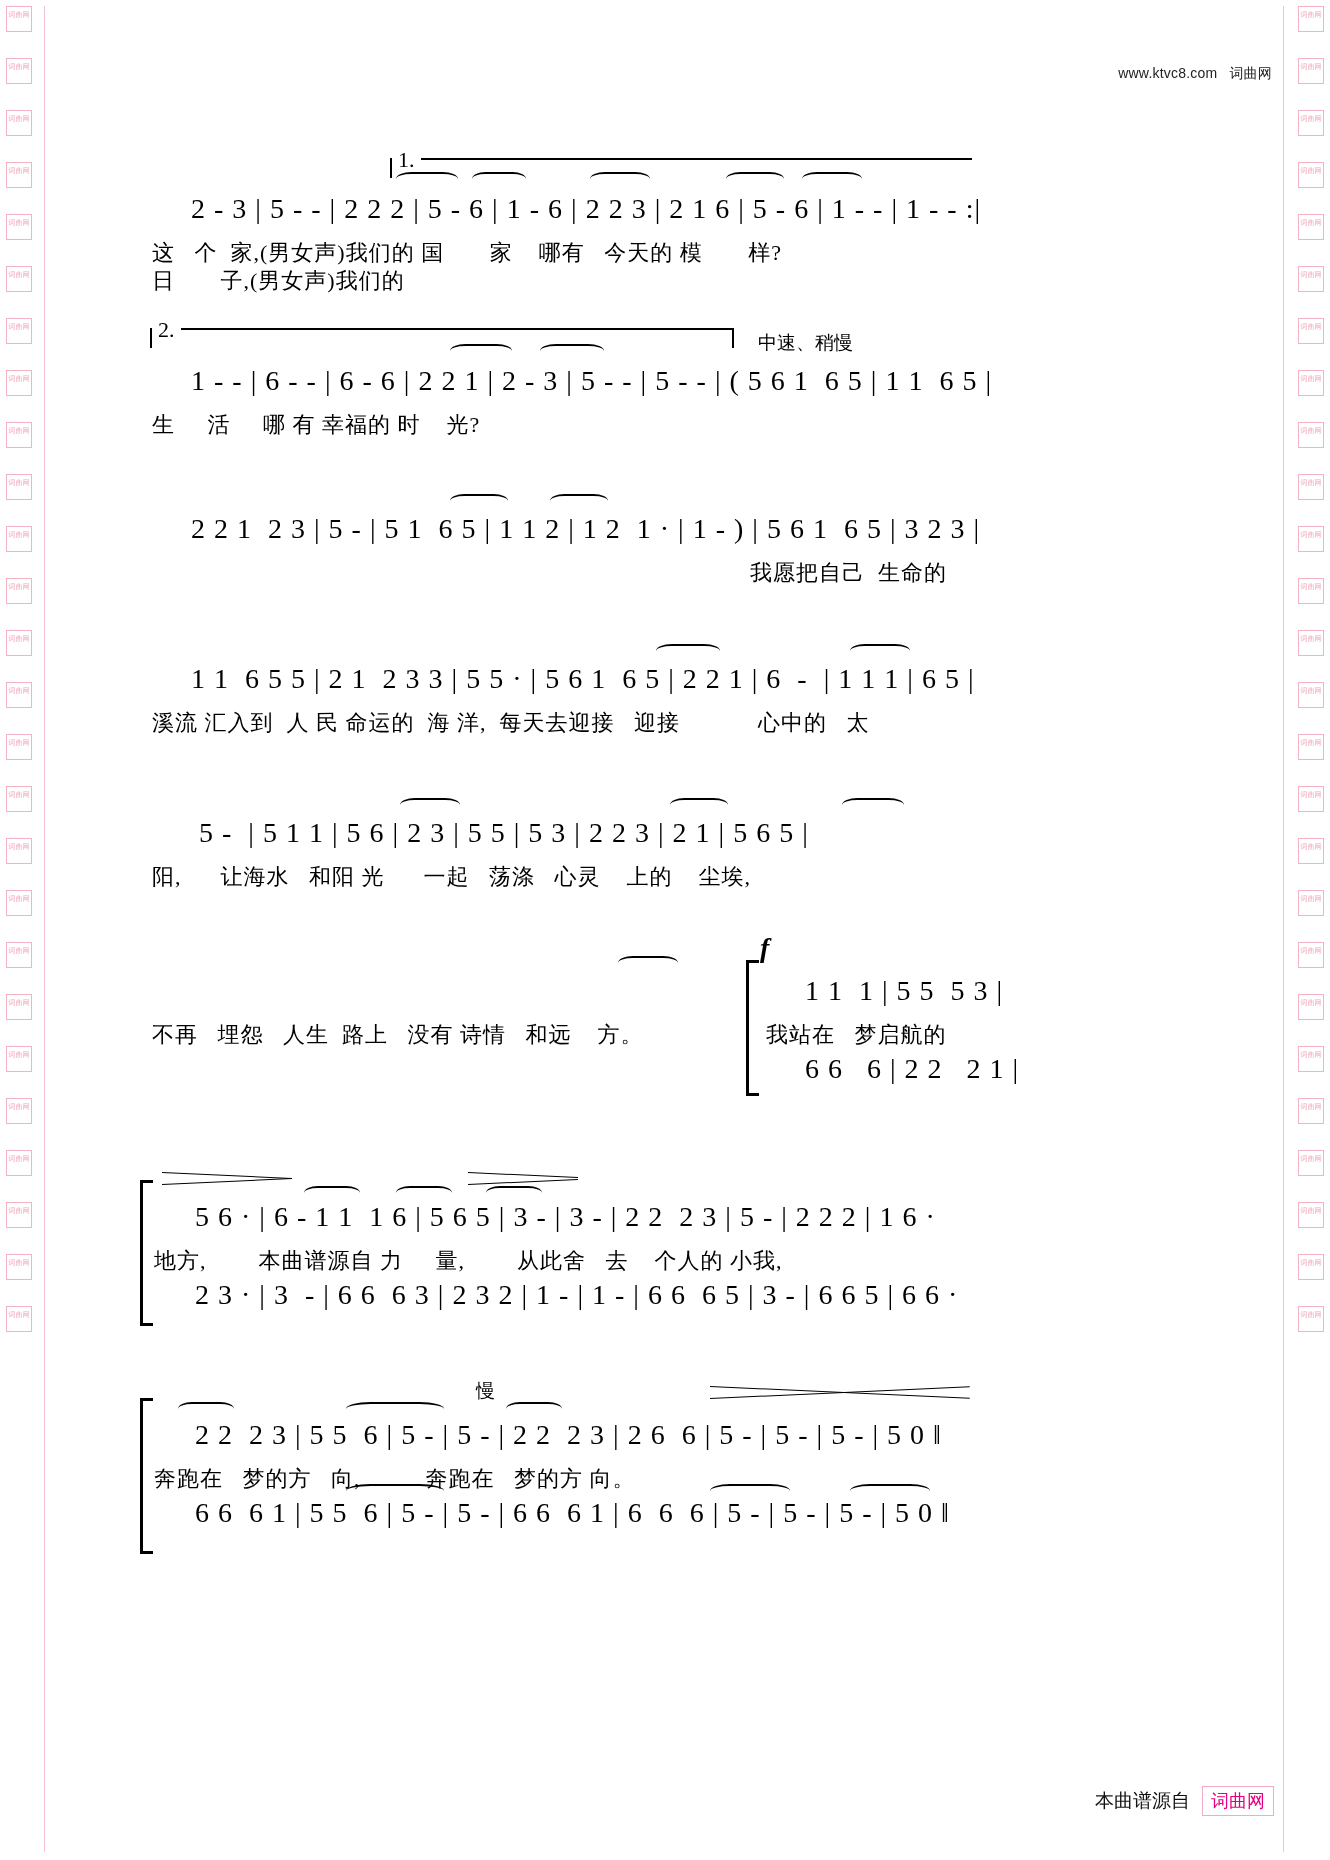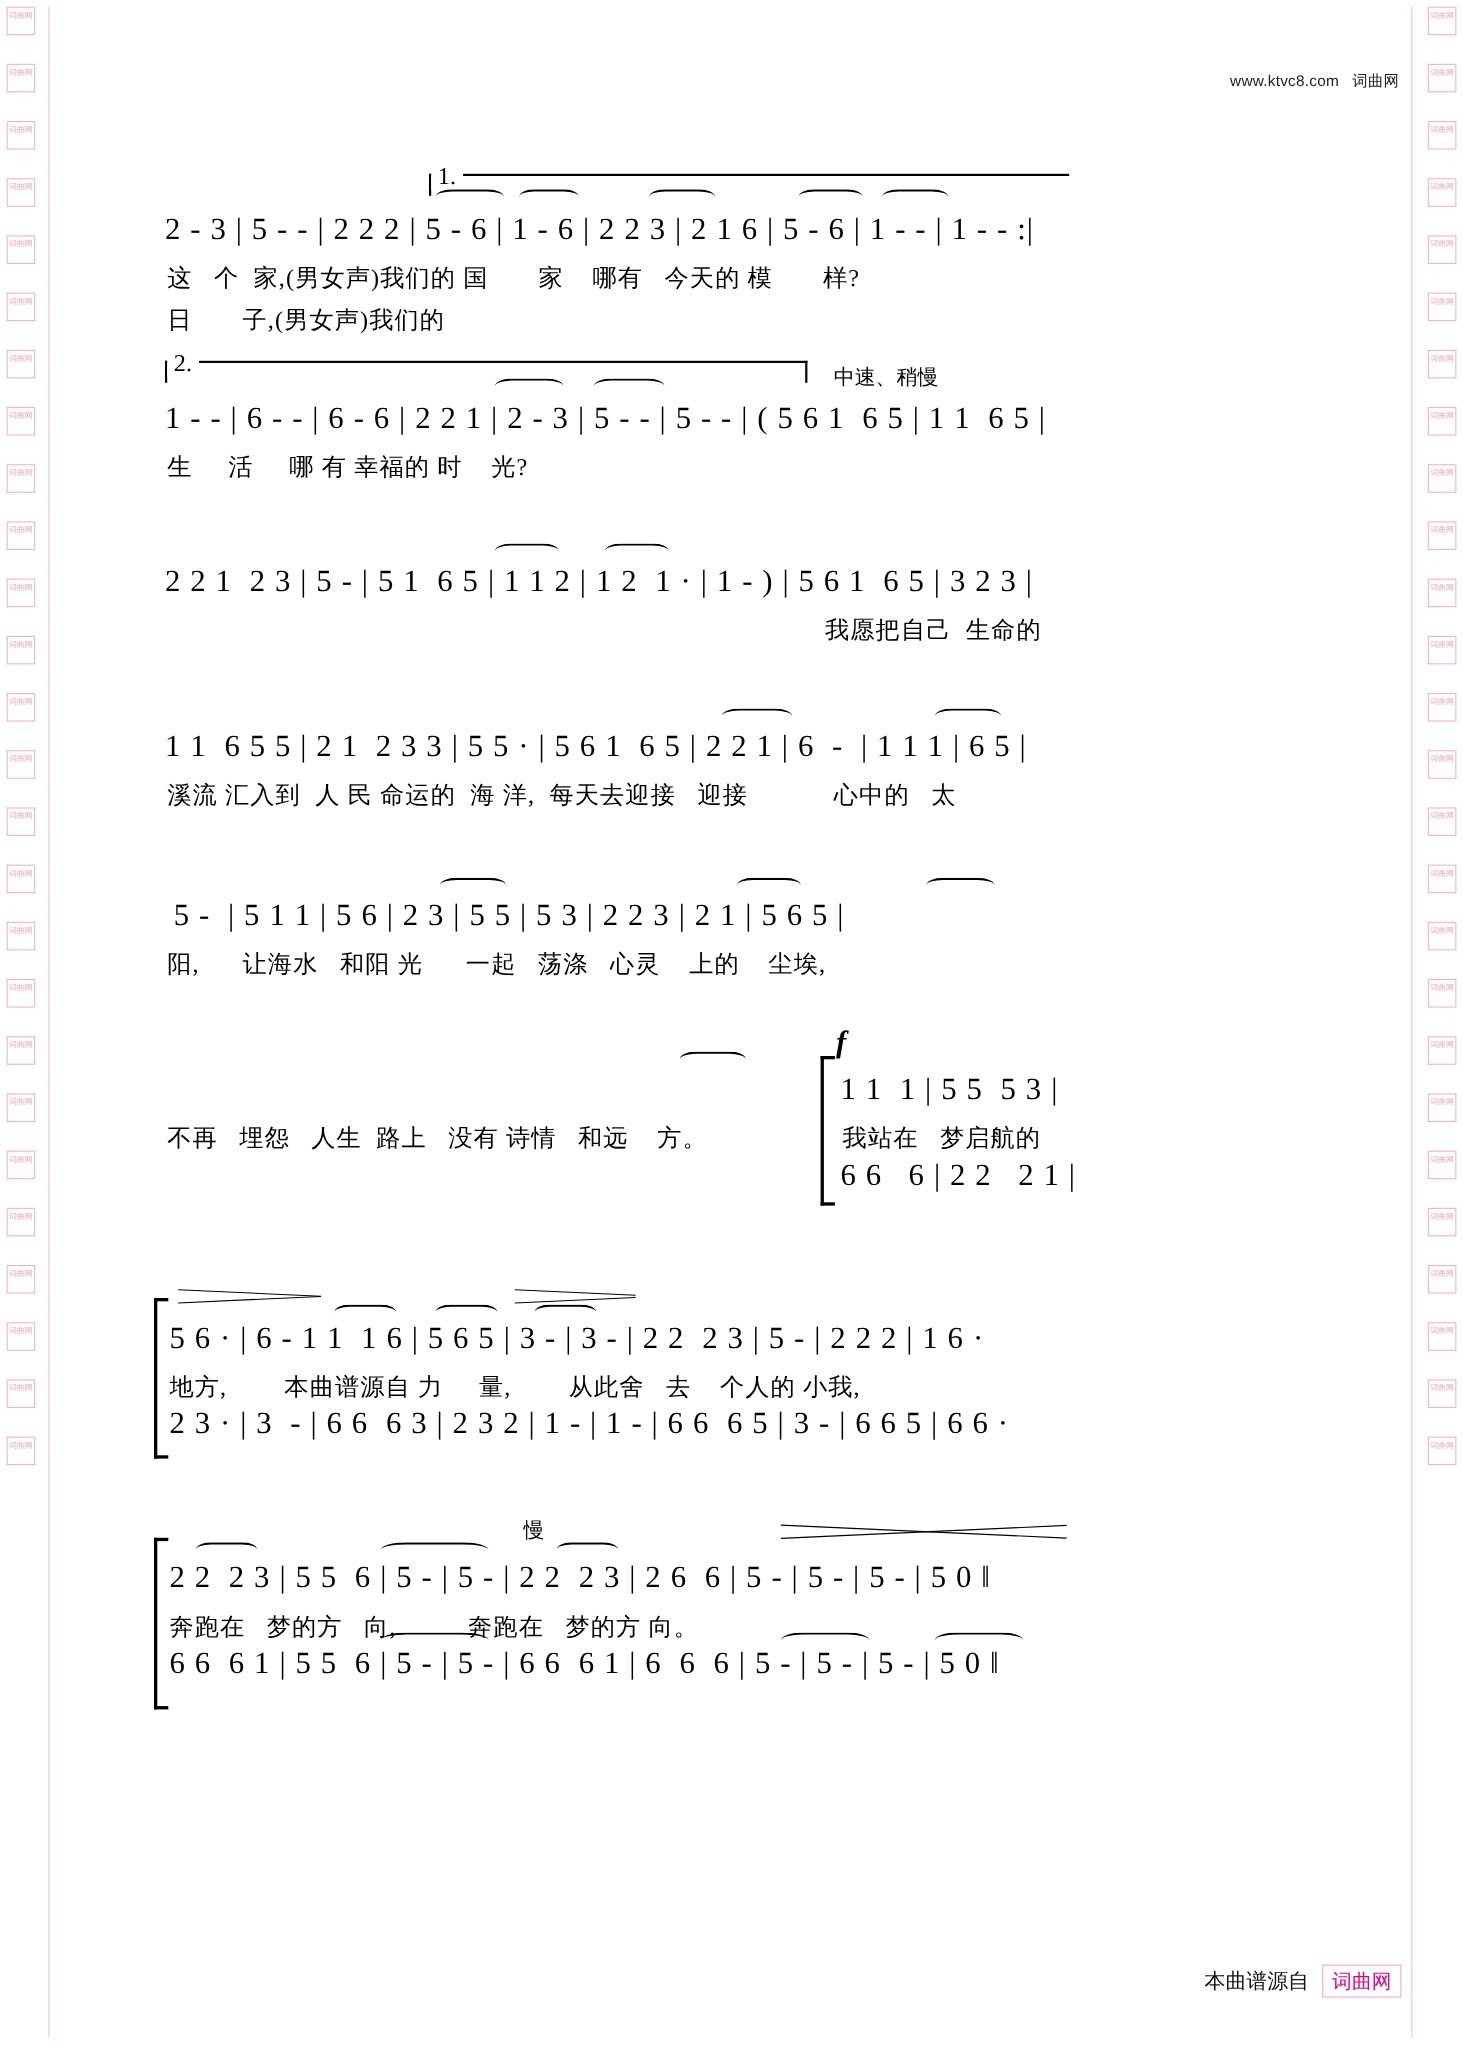--- a/index.html
+++ b/index.html
@@ -107,6 +107,7 @@
   .row.notes {
     font-size: 28px;
     letter-spacing: 1px;
+    margin-left: 41px;
   }
   .row.lyric {
     font-size: 22px;

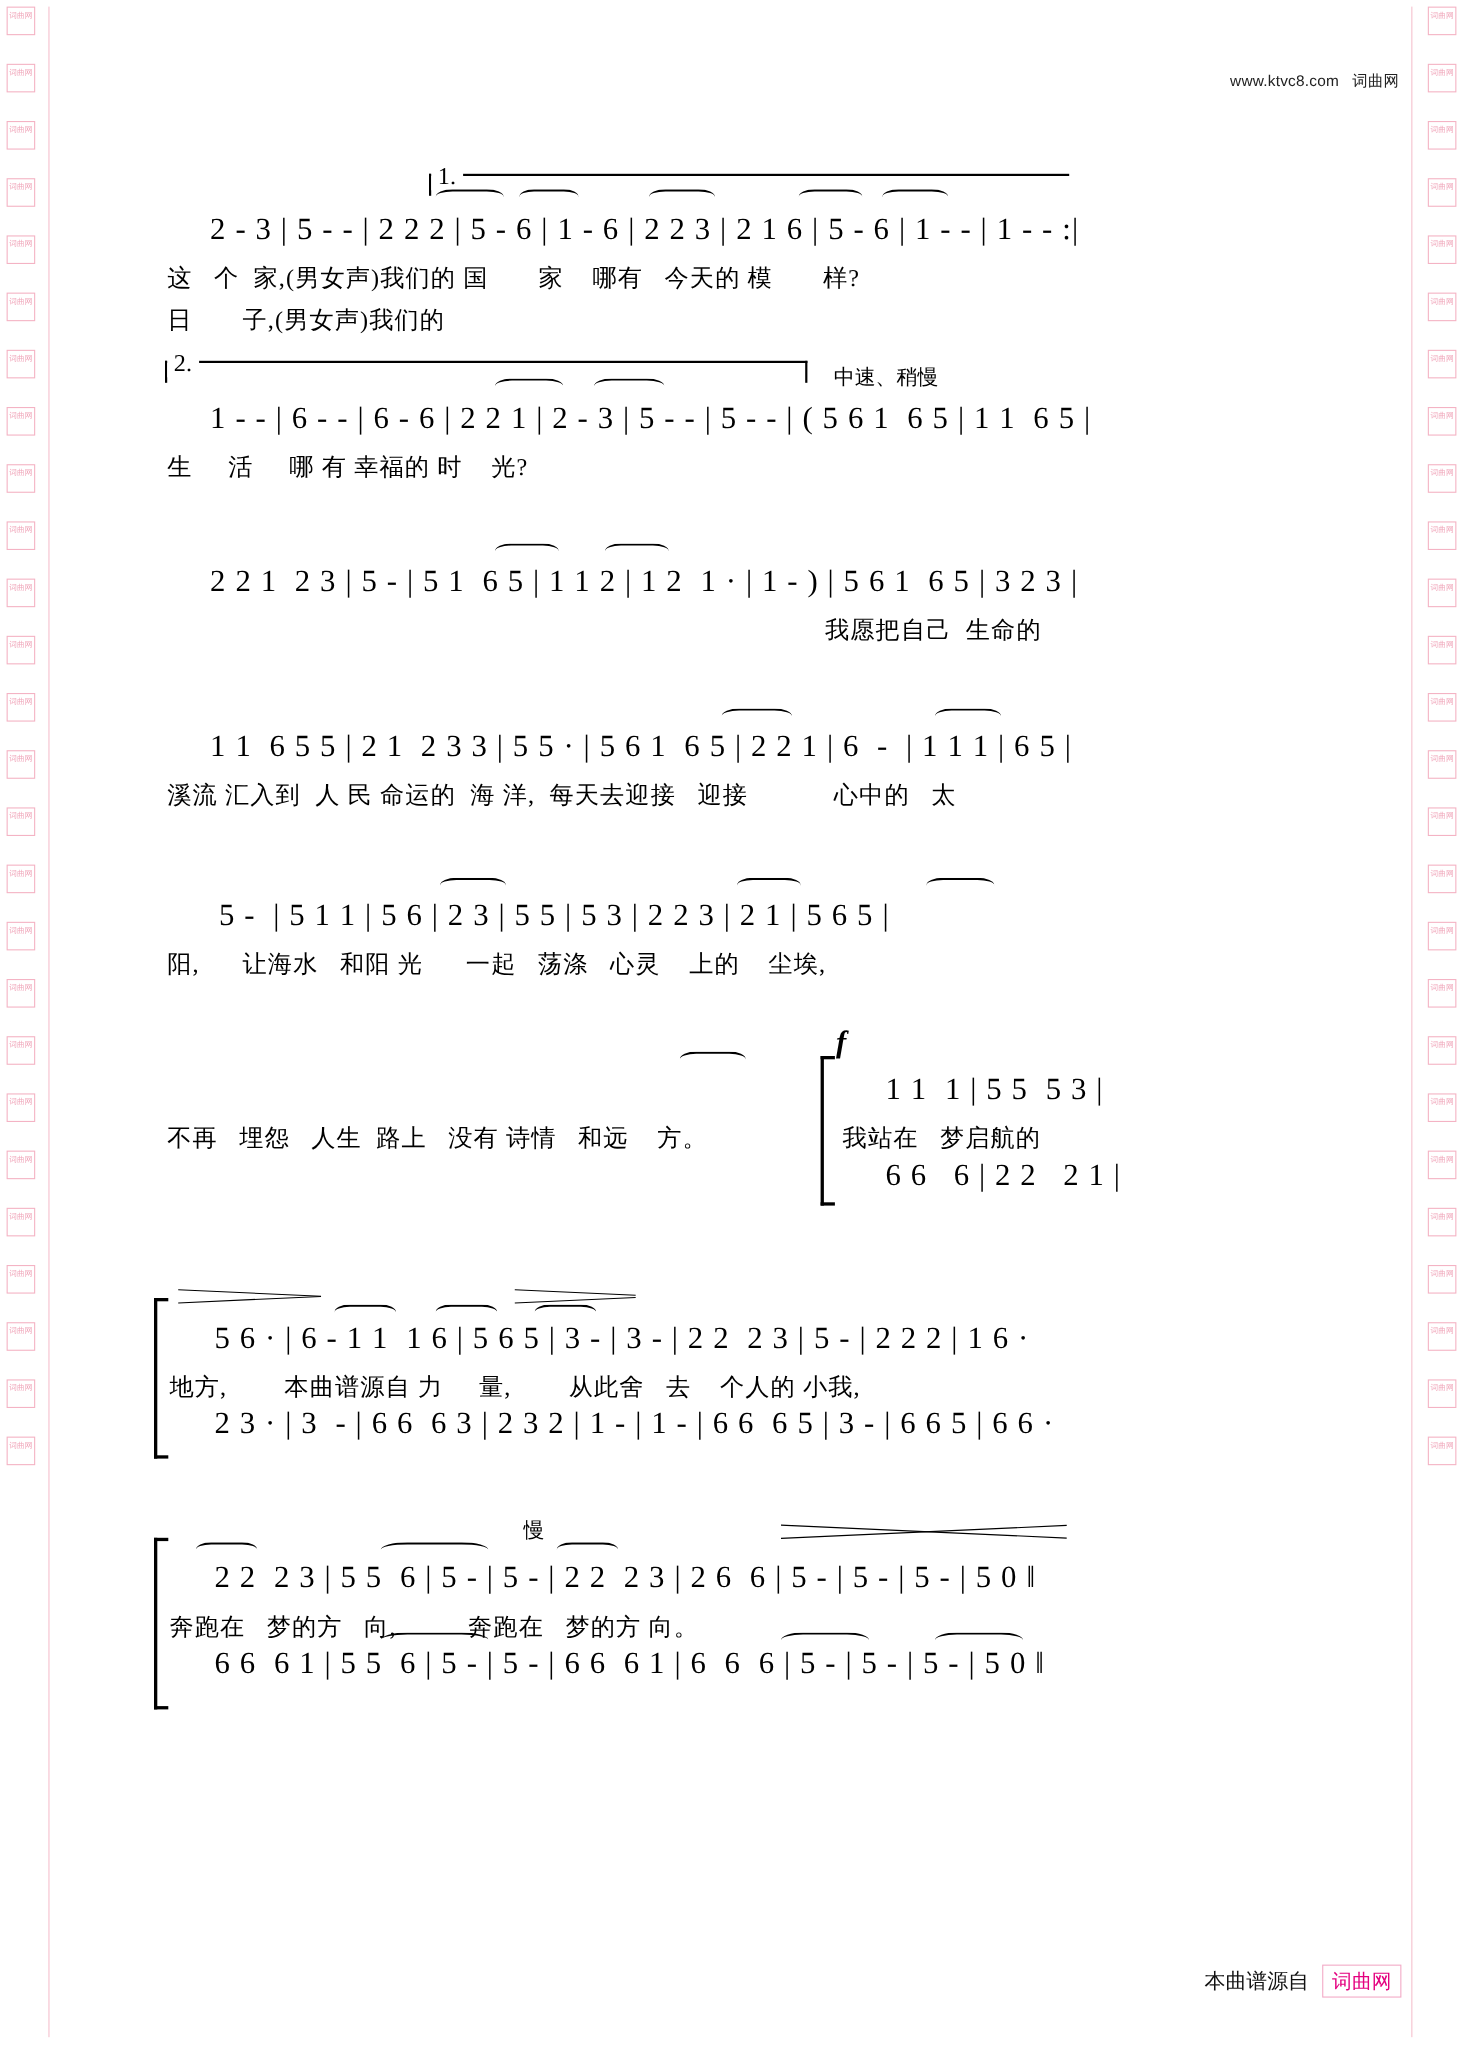--- a/index.html
+++ b/index.html
@@ -266,7 +266,7 @@
 
       <div class="row notes" style="position:absolute; top:42px; left:0;">2 - 3 | 5 - - | 2 2 2 | 5 - 6 | 1 - 6 | 2 2 3 | 2 1 6 | 5 - 6 | 1 - - | 1 - - :|</div>
       <div class="row lyric" style="position:absolute; top:82px; left:2px;">这   个  家,(男女声)我们的 国       家    哪有   今天的 模       样?</div>
-      <div class="row lyric2" style="position:absolute; top:124px; left:2px;">日       子,(男女声)我们的</div>
+      <div class="row lyric2" style="position:absolute; top:114px; left:2px;">日       子,(男女声)我们的</div>
     </div>
 
     <div class="system" style="height:140px; margin-top:22px;">

